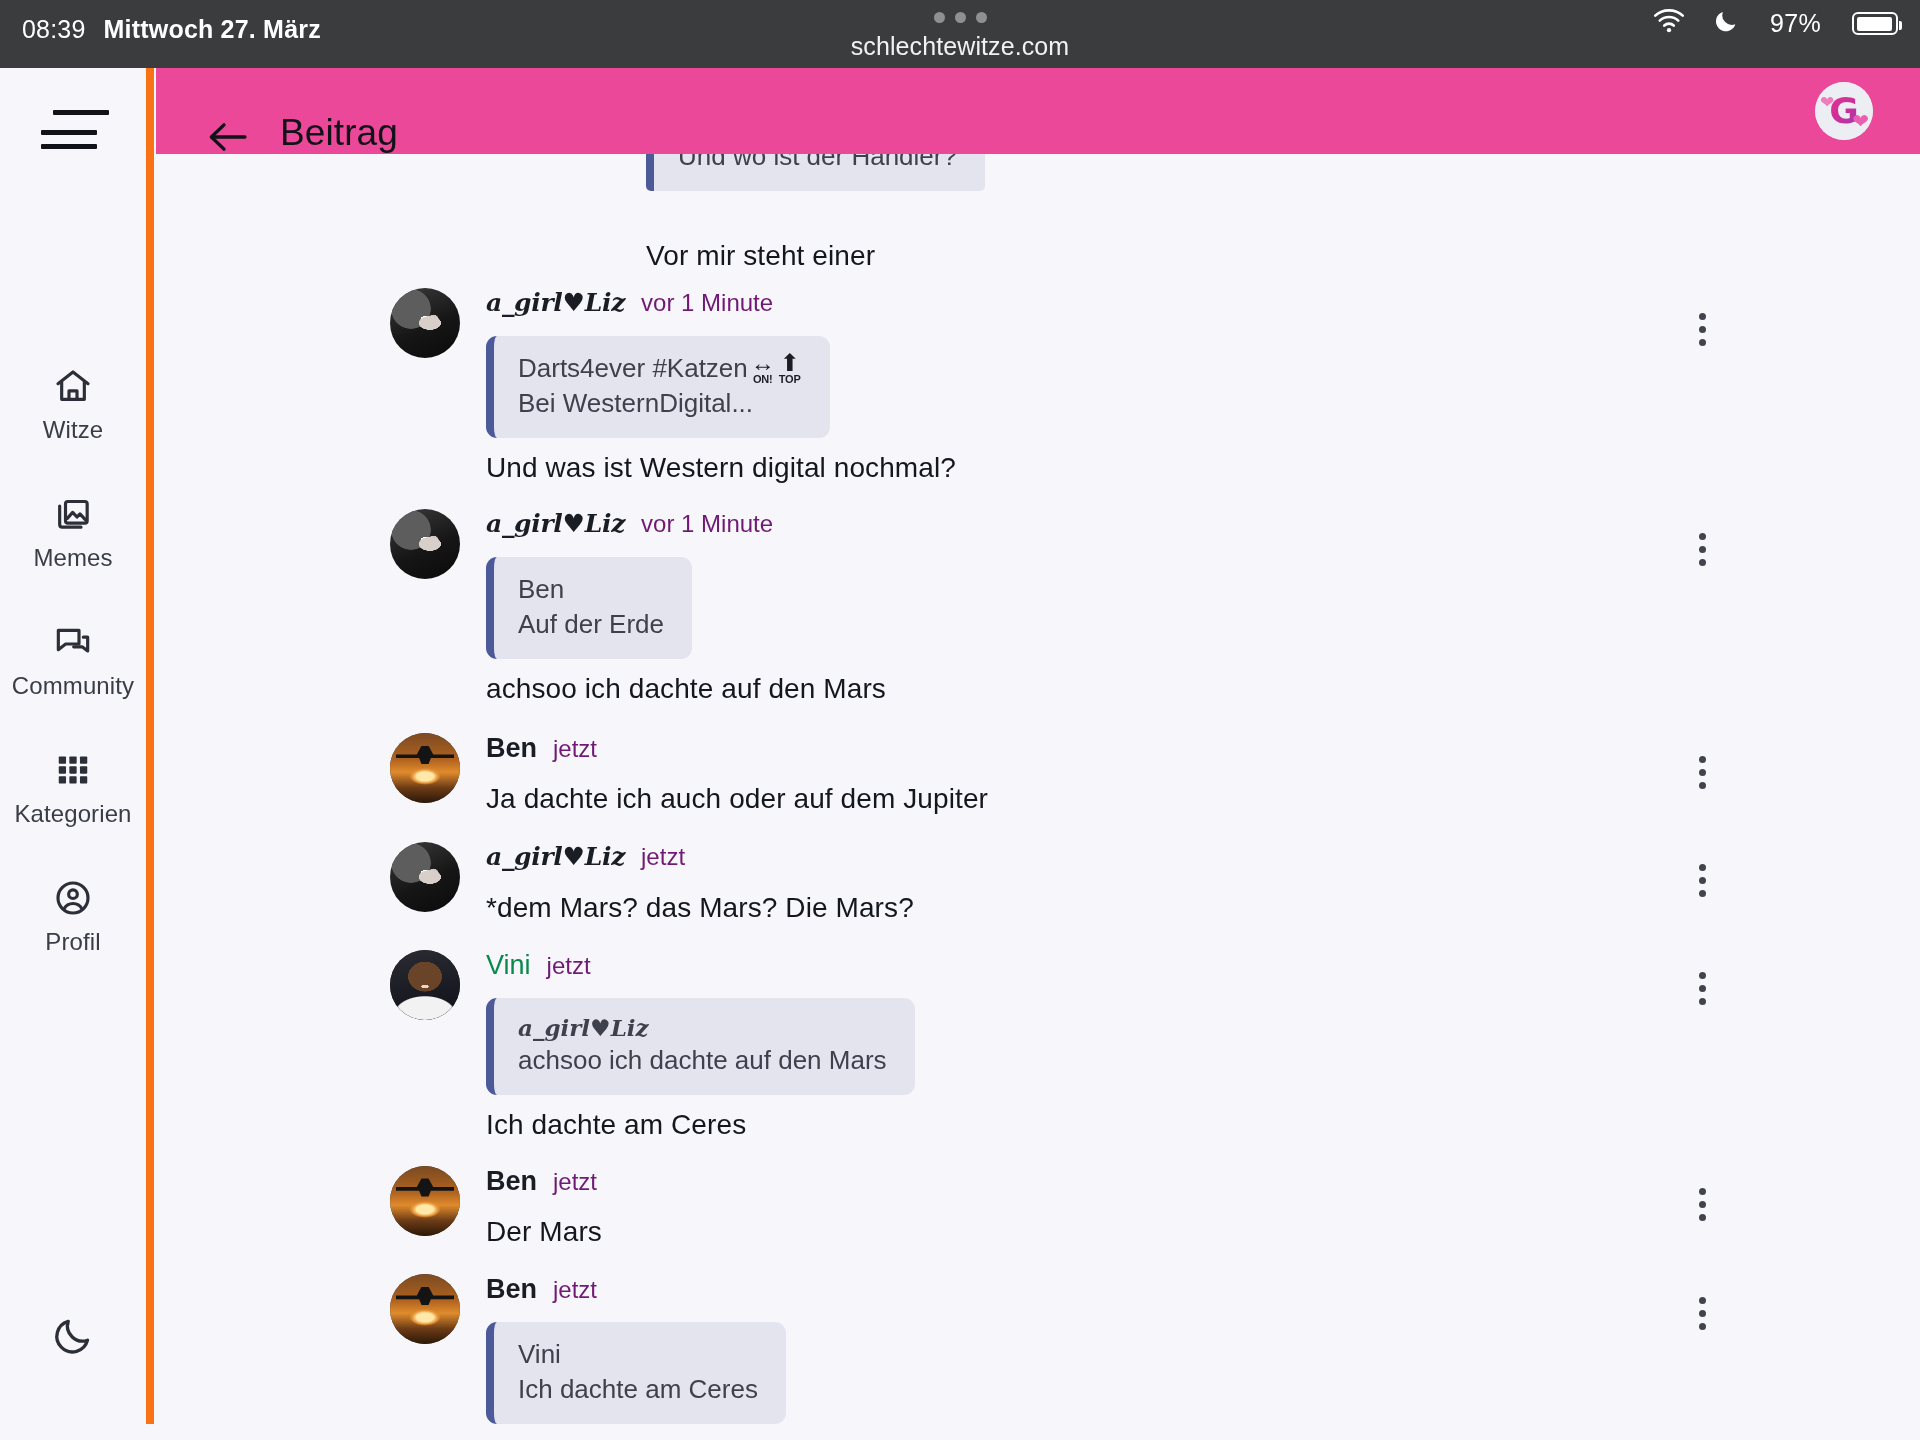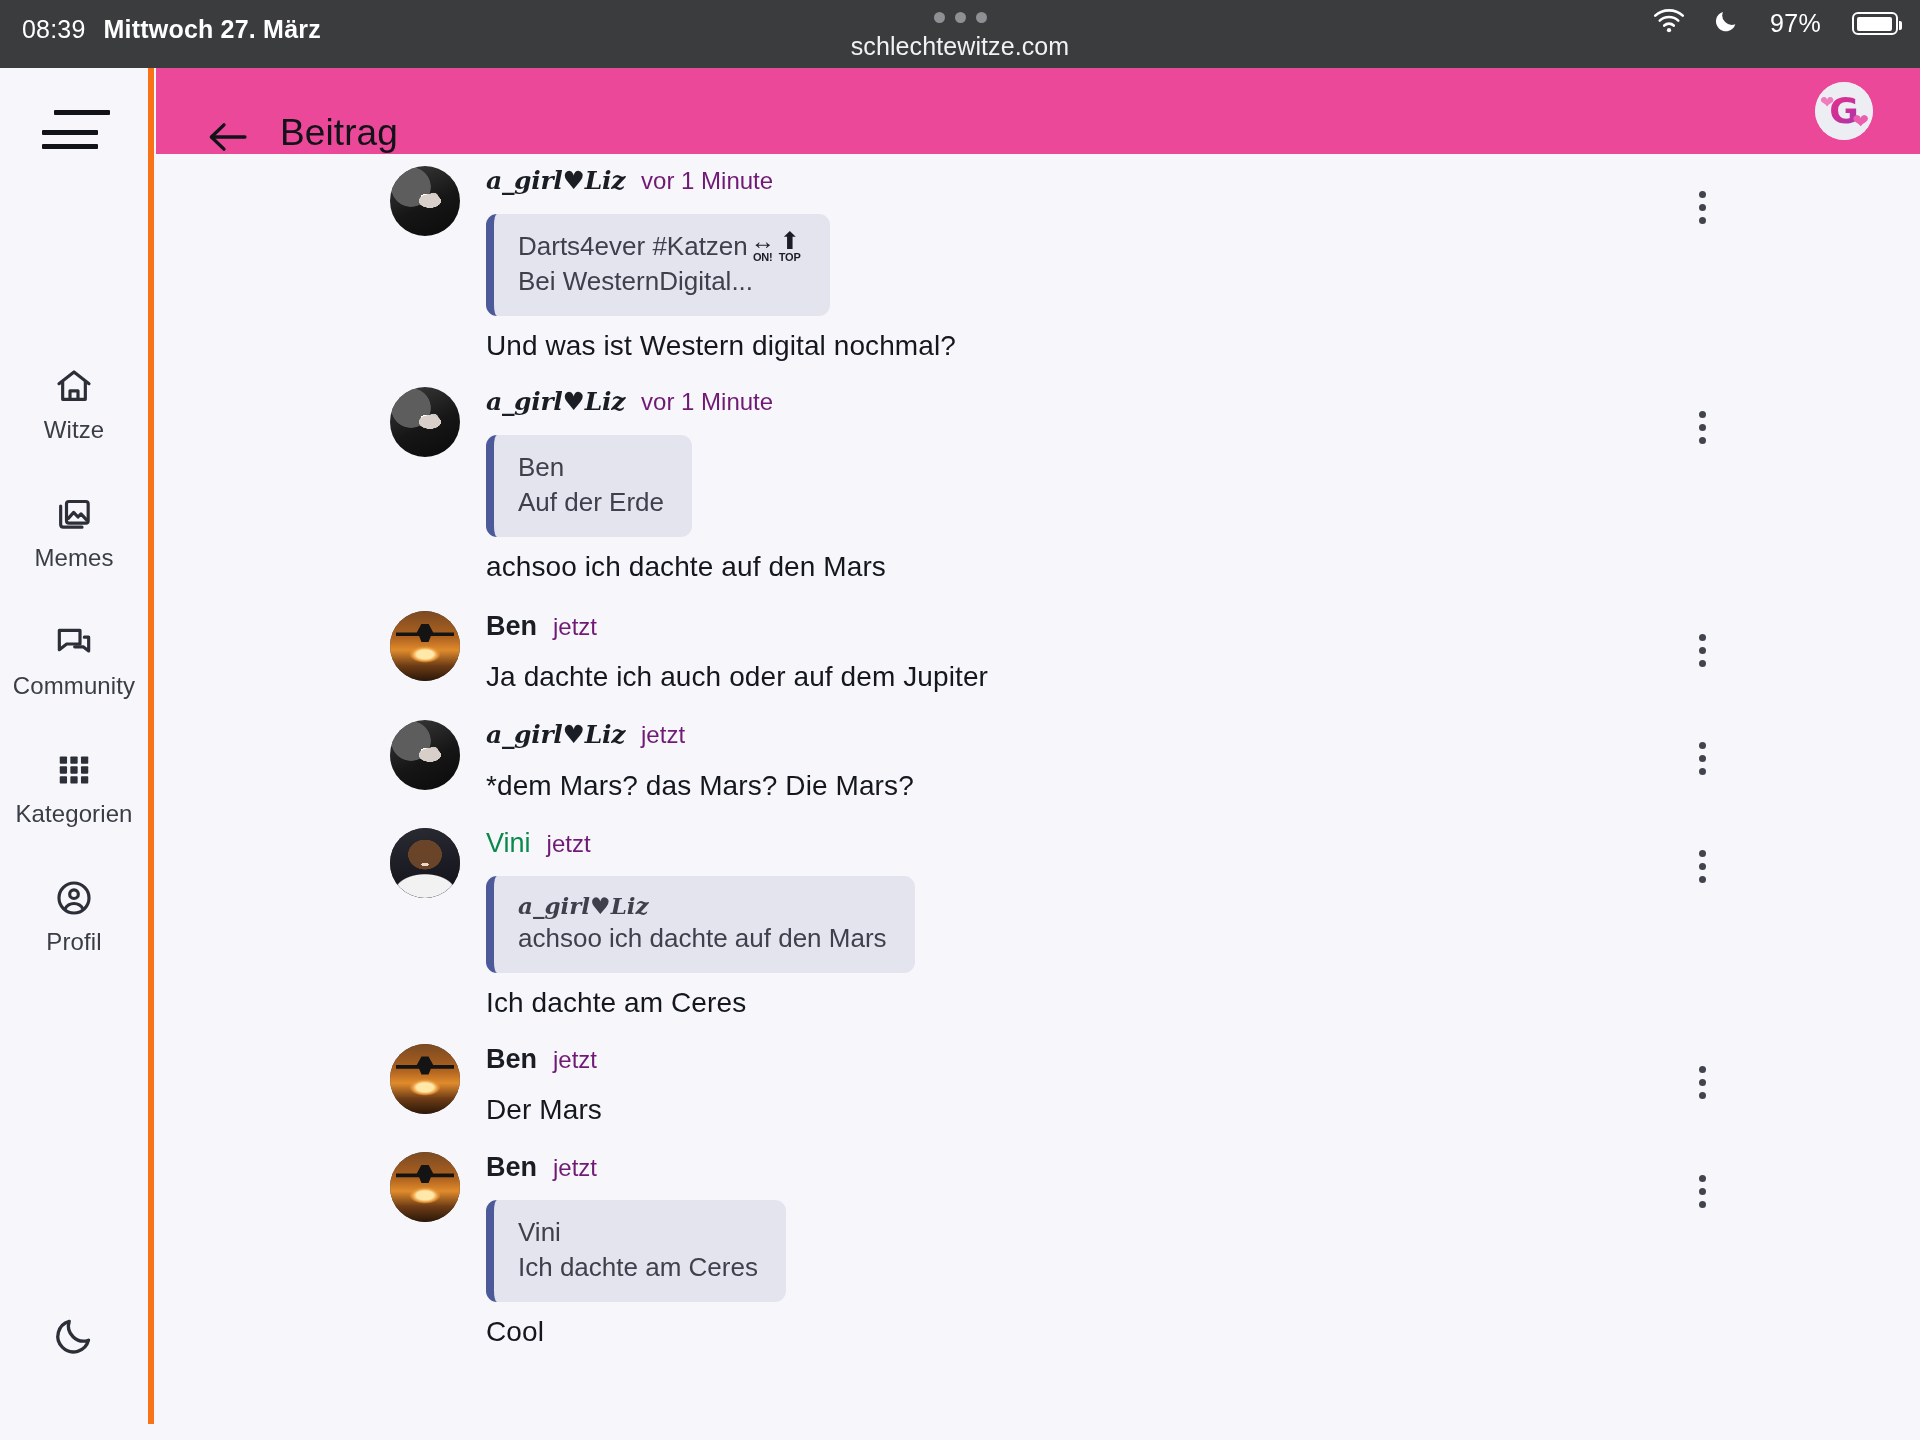--- a/index.html
+++ b/index.html
@@ -373,6 +373,12 @@
 
 <div class="thread">
 
+  <div class="frag-top" style="height:122px;">
+    <div class="frag-quote" style="top:-30px;">
+      <div class="quote-text">Und wo ist der Händler?</div>
+    </div>
+    <div class="msg-text" style="position:absolute; left:490px; top:72px;">Vor mir steht einer</div>
+  </div>
 
   <div class="msg" style="margin-top:12px;">
     <div class="msg-avatar">

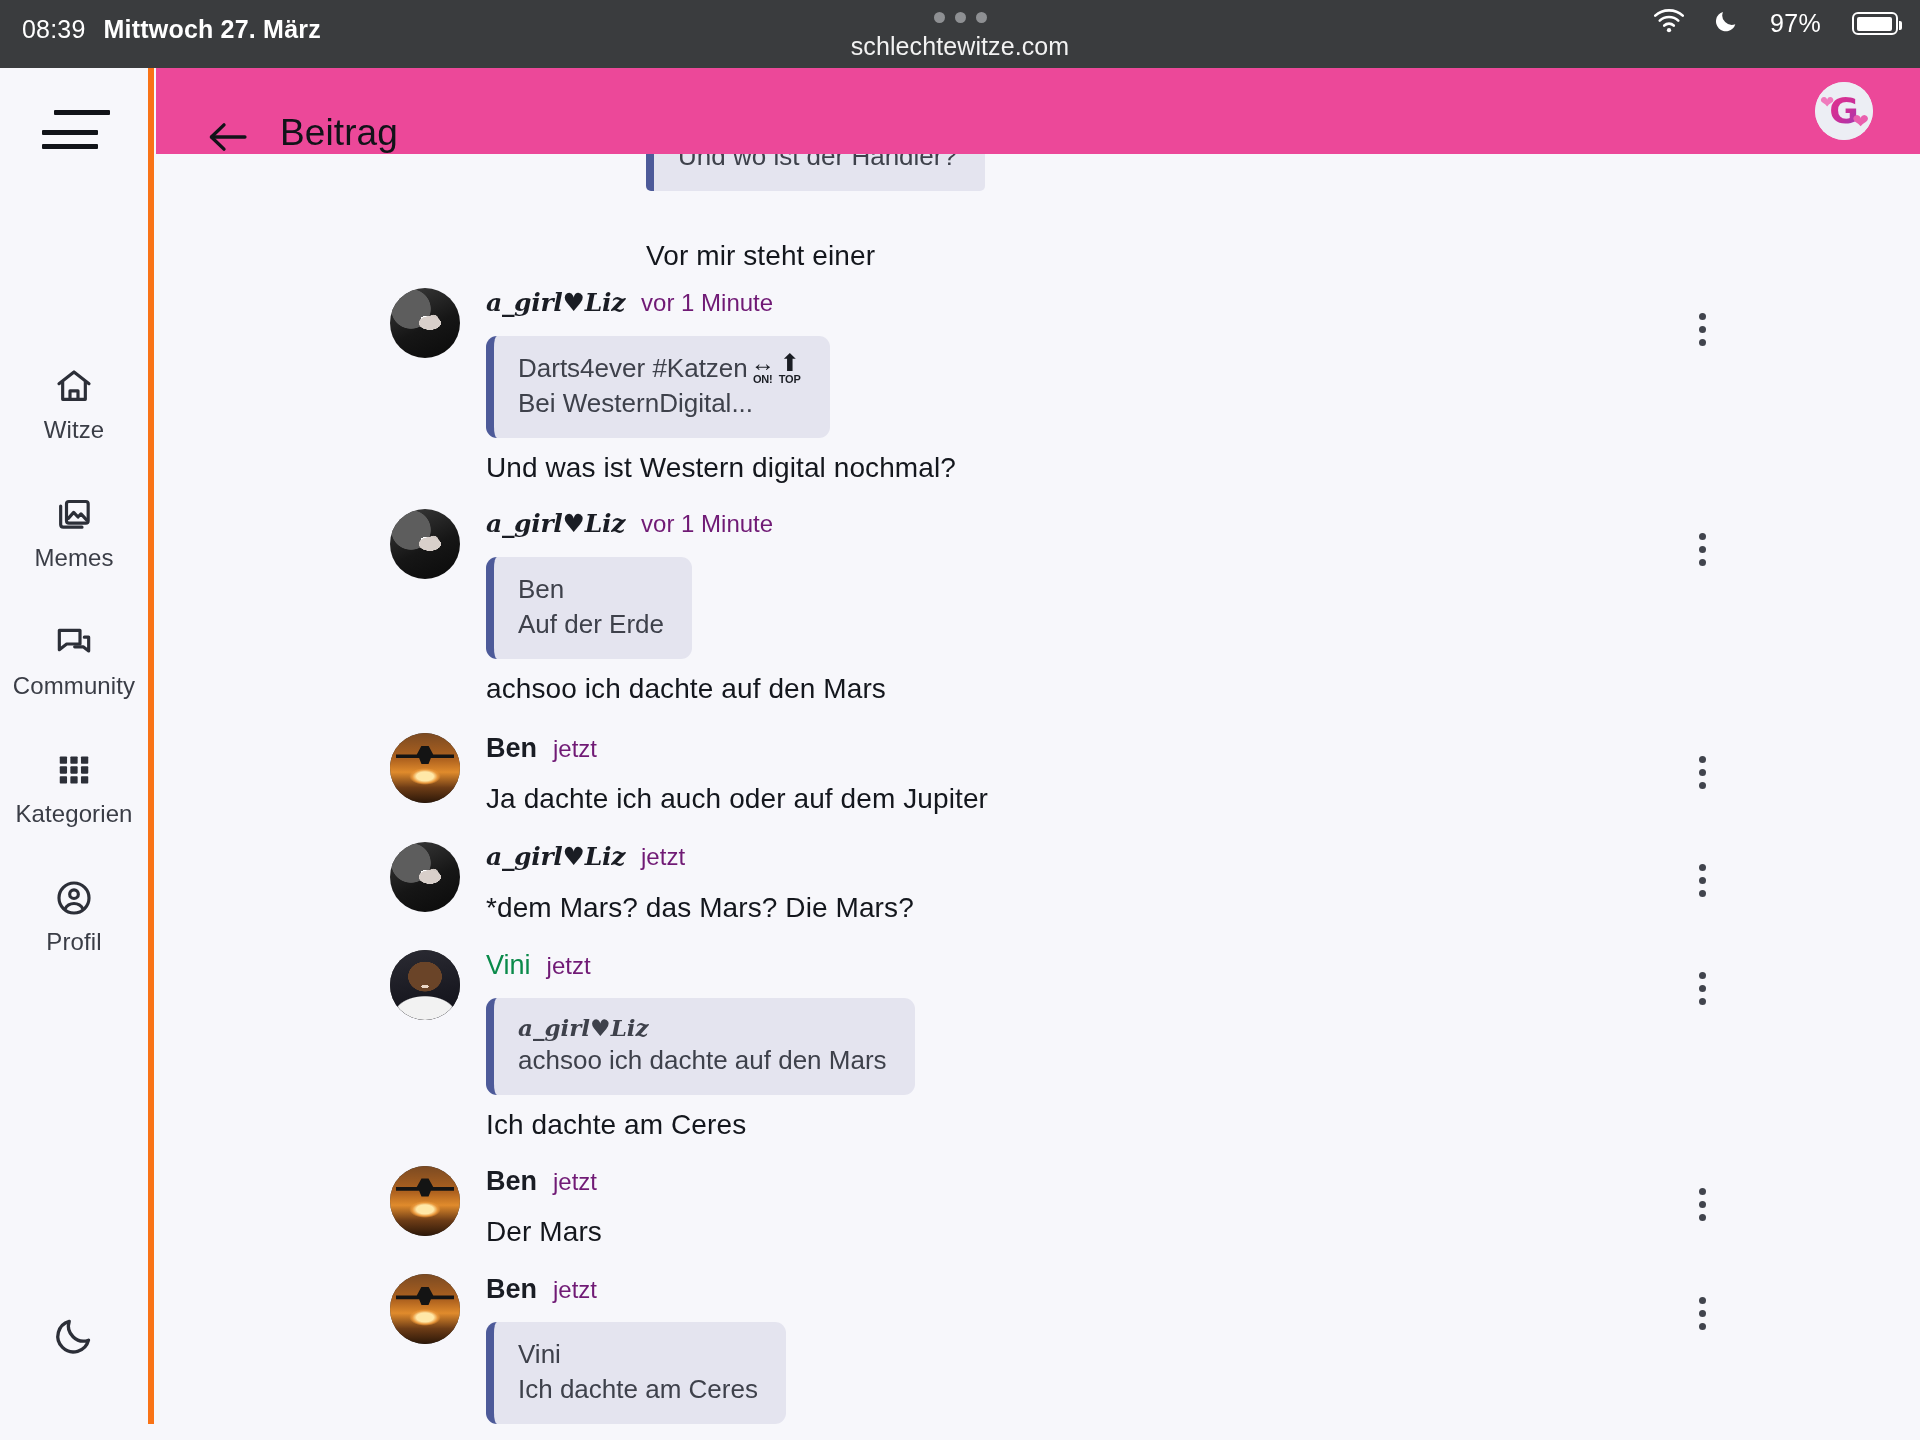--- a/index.html
+++ b/index.html
@@ -59,7 +59,7 @@
     position: absolute; top: 68px; left: 0;
     width: 154px; height: 1356px;
     background: #f7f7fb;
-    border-right: 6px solid #f97316;
+    border-right: 8px solid #f97316;
     display: flex; flex-direction: column; align-items: center;
     z-index: 20;
   }

